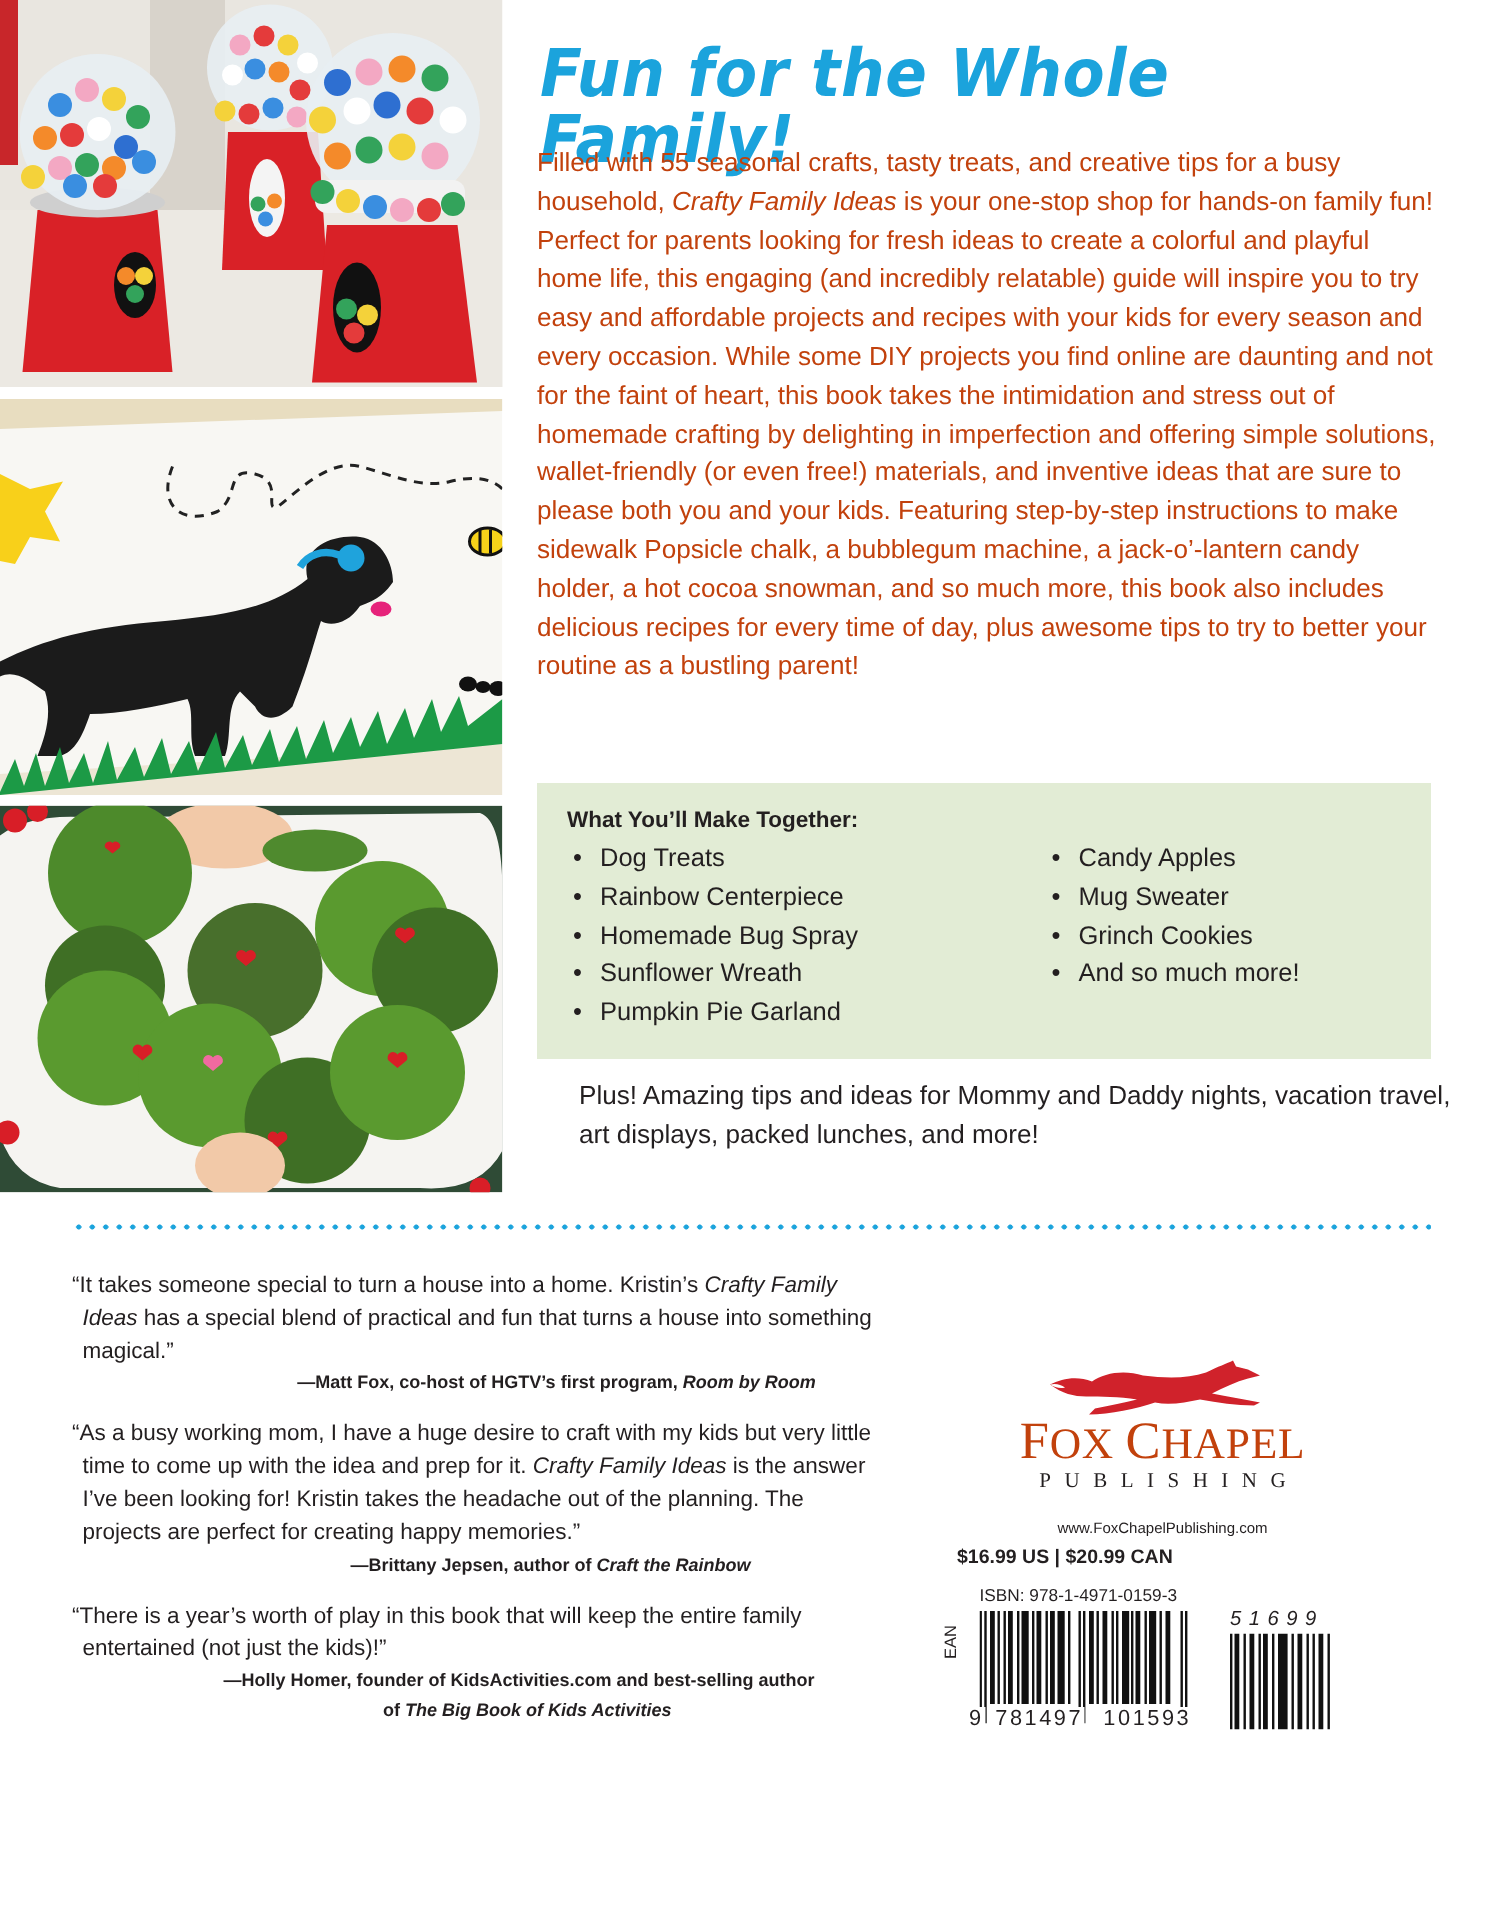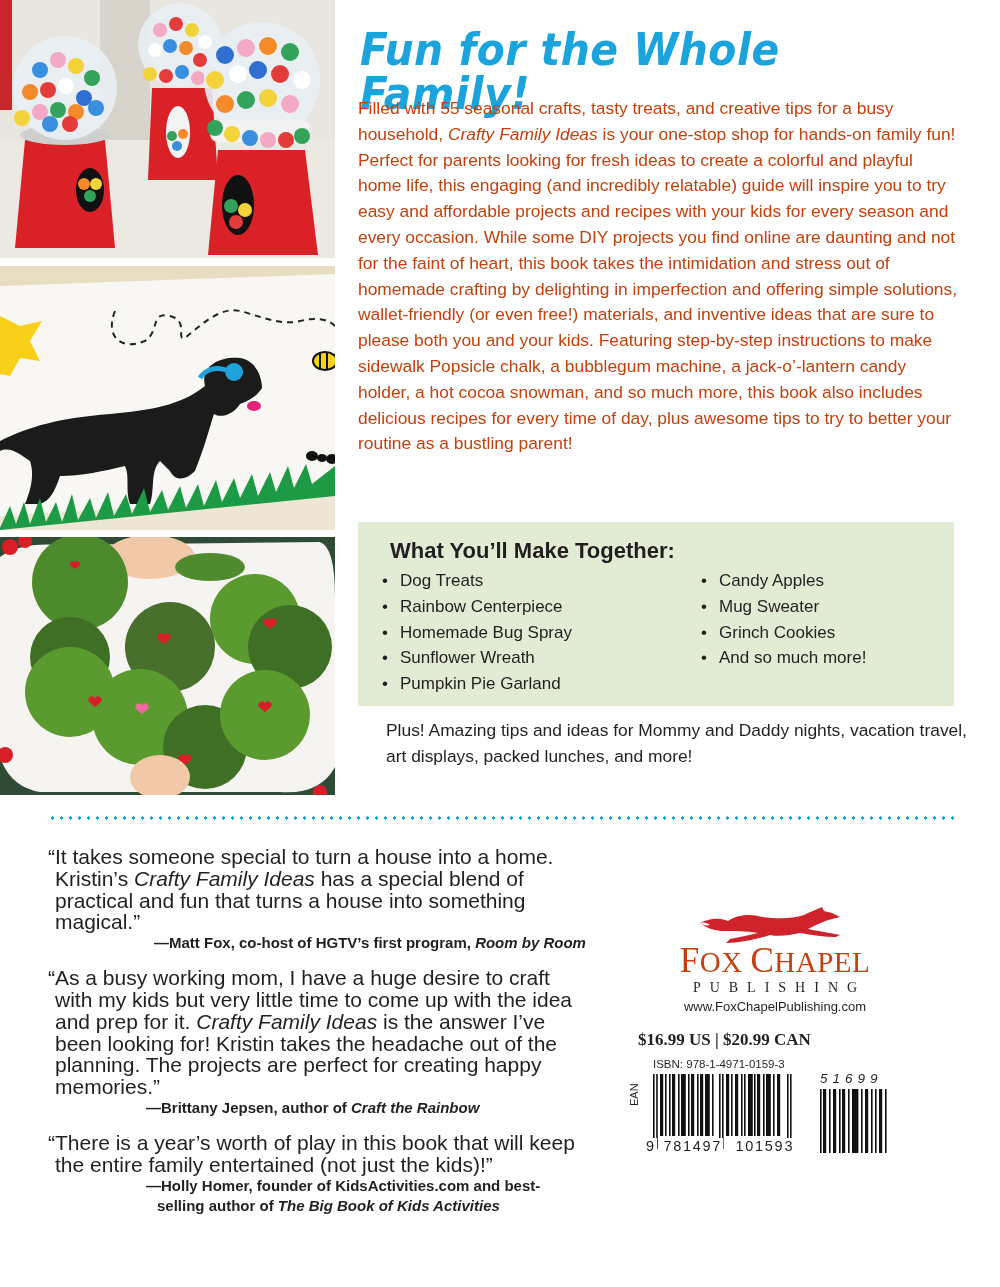--- a/index.html
+++ b/index.html
@@ -20,7 +20,7 @@
 
   
   .make-box { position:absolute; left:358px; top:522px; width:596px; height:184px; background:#e2ecd5; box-sizing:border-box; padding:16px 18px 0 20px; }
-  .make-title { font-weight:bold; font-size:22px; margin:0 0 4px 12px; }
+  .make-title { font-weight:bold; font-size:15px; margin:0 0 4px 0; }
   .make-cols { display:flex; }
   .make-col { list-style:none; margin:0; padding:0; width:265px; }
   .make-col li { font-size:17px; line-height:25.8px; position:relative; padding-left:22px; }

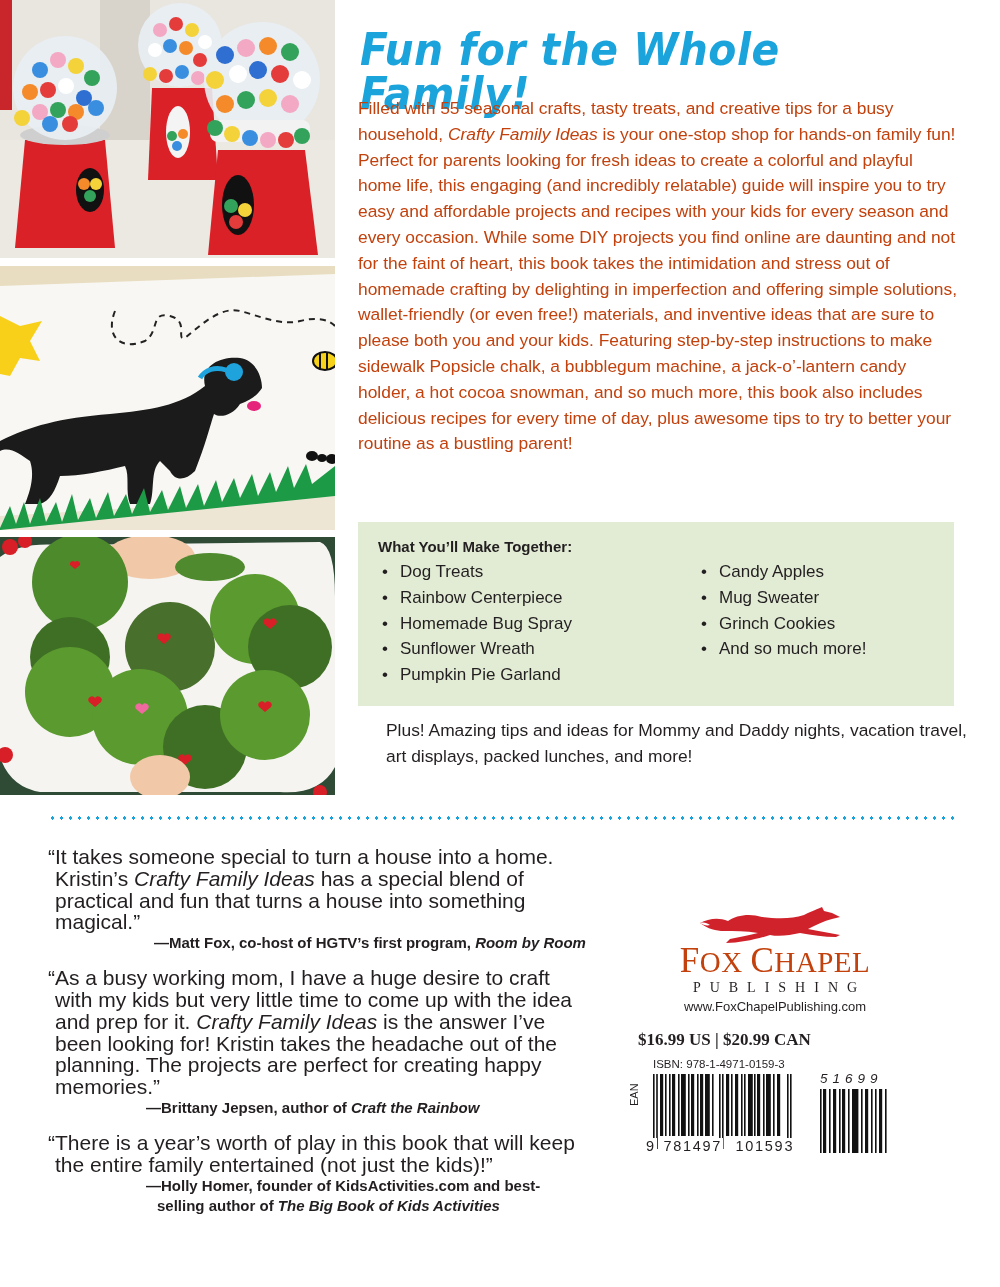--- a/index.html
+++ b/index.html
@@ -34,7 +34,7 @@
   
   .testimonials { position:absolute; left:48px; top:846px; width:540px; }
   .quote { margin-bottom:14px; }
-  .quote-text { font-size:21px; line-height:21.8px; padding-left:7px; text-indent:-7px; }
+  .quote-text { font-size:15px; line-height:21.8px; padding-left:7px; text-indent:-7px; }
   .quote-text em { font-style:italic; }
   .quote-attr { font-weight:bold; font-size:15px; line-height:20px; padding-left:98px; }
   .quote-attr .attr-inner { display:block; padding-left:11px; text-indent:-11px; }

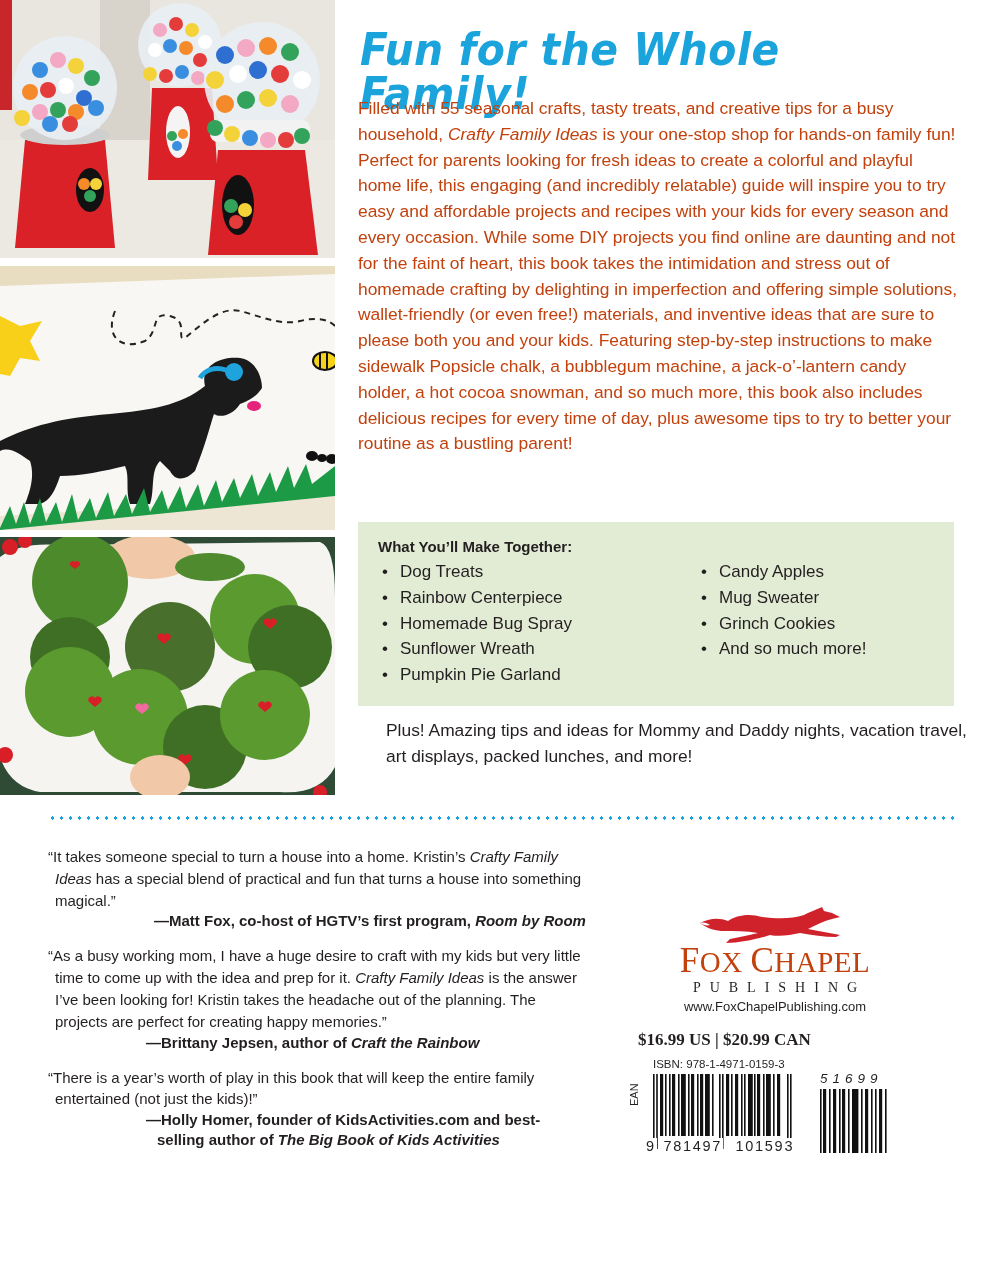--- a/index.html
+++ b/index.html
@@ -36,7 +36,7 @@
   .quote { margin-bottom:14px; }
   .quote-text { font-size:15px; line-height:21.8px; padding-left:7px; text-indent:-7px; }
   .quote-text em { font-style:italic; }
-  .quote-attr { font-weight:bold; font-size:15px; line-height:20px; padding-left:98px; }
+  .quote-attr { font-weight:bold; font-size:12px; line-height:20px; padding-left:98px;text-align:center; }
   .quote-attr .attr-inner { display:block; padding-left:11px; text-indent:-11px; }
   .quote-attr em { font-style:italic; }
 

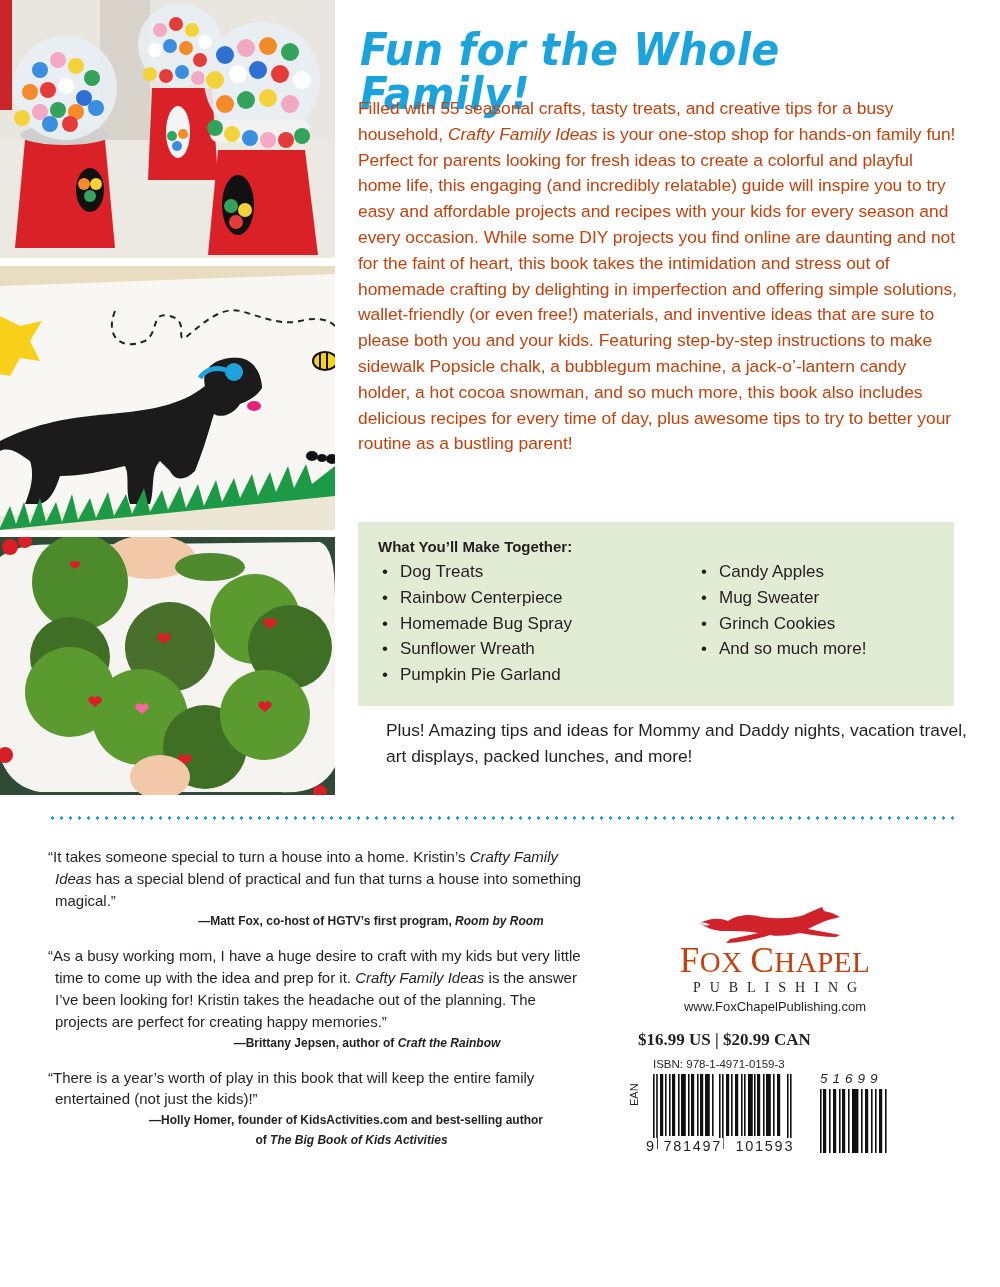--- a/index.html
+++ b/index.html
@@ -46,7 +46,7 @@
   .logo-name { font-family:"Liberation Serif", serif; font-size:29px; letter-spacing:0.5px; color:#c2410c; line-height:1; margin-top:-2px; }
   .logo-name .big { font-size:35px; }
   .logo-sub { font-family:"Liberation Serif", serif; font-size:14px; letter-spacing:9px; margin-top:2px; padding-left:9px; }
-  .logo-url { font-size:13px; margin-top:3px; color:#231f20;text-align:center; }
+  .logo-url { font-size:10px; margin-top:18px; color:#231f20;text-align:center; }
 
   .price { position:absolute; left:638px; top:1030px; font-weight:bold; font-size:17px;font-family:Liberation Serif, serif; }
 

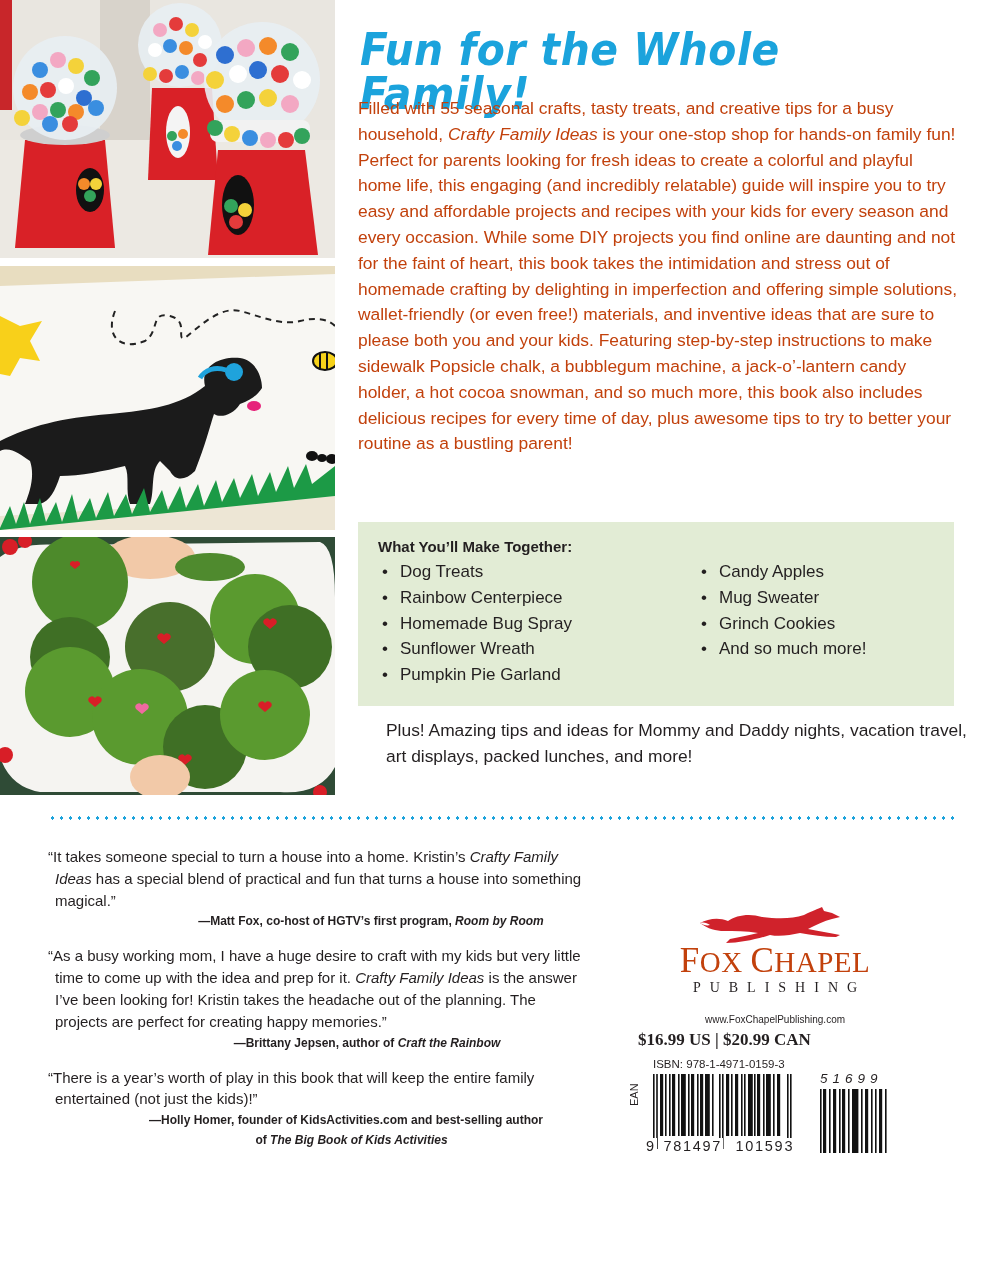--- a/index.html
+++ b/index.html
@@ -48,7 +48,7 @@
   .logo-sub { font-family:"Liberation Serif", serif; font-size:14px; letter-spacing:9px; margin-top:2px; padding-left:9px; }
   .logo-url { font-size:10px; margin-top:18px; color:#231f20;text-align:center; }
 
-  .price { position:absolute; left:638px; top:1030px; font-weight:bold; font-size:17px;font-family:Liberation Serif, serif; }
+  .price { position:absolute; left:638px; top:1030px; font-weight:bold; font-size:13px; }
 
   .barcode-area { position:absolute; left:630px; top:1058px; width:300px; height:120px; }
   .ean-label { position:absolute; left:-2px; top:20px; font-size:11px; transform:rotate(-90deg); transform-origin:left top; top:48px; }

